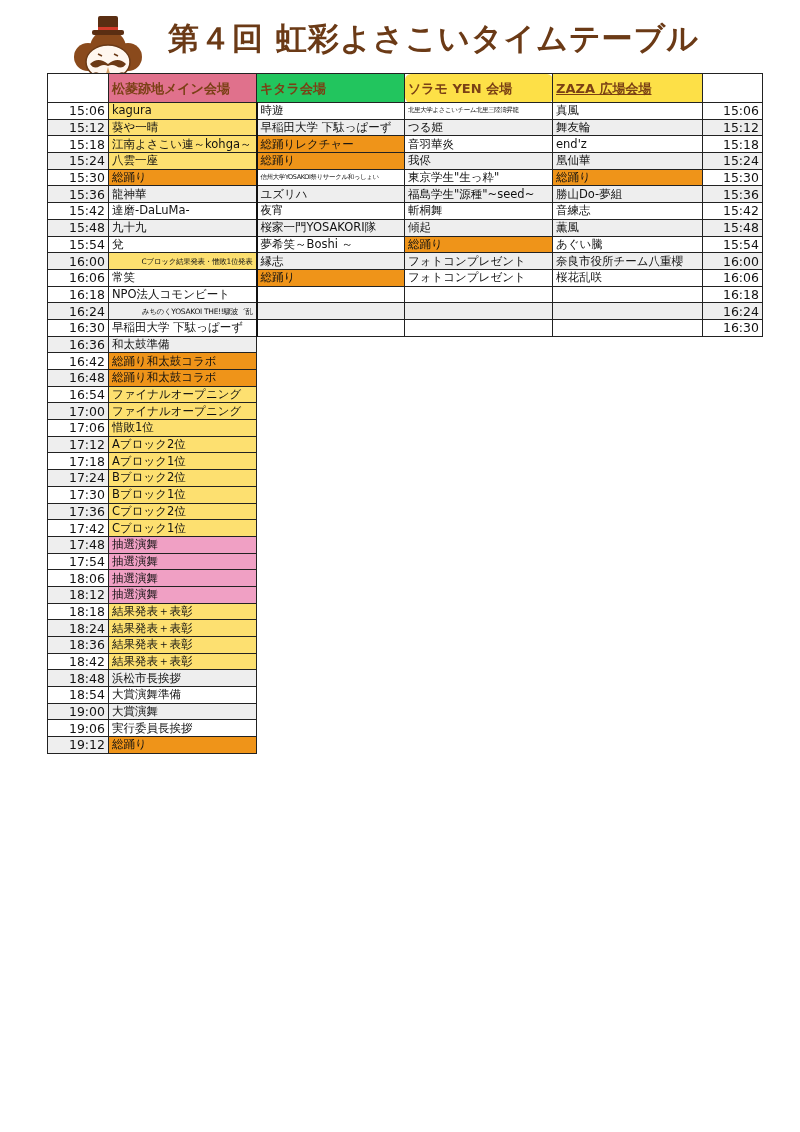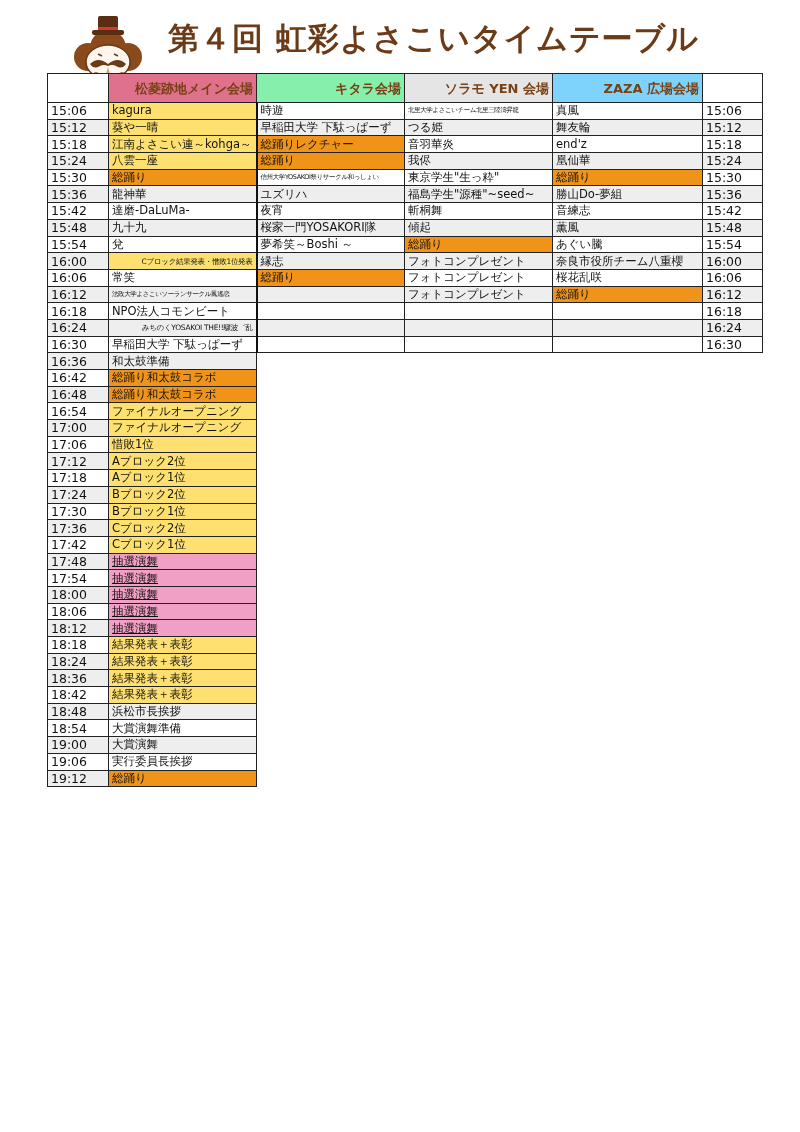--- a/index.html
+++ b/index.html
@@ -13,7 +13,7 @@
   table.tt { position:absolute; left:47px; top:73px; border-collapse:collapse; table-layout:fixed; }
   table.tt td, table.tt th { border:1px solid #222; padding:0 3px; height:15.7px; line-height:15px;
                              font-size:11.5px; white-space:nowrap; overflow:hidden; }
-  table.tt th { height:28px; font-size:13px; font-weight:bold; color:#7a4015; text-align:right; }
+  table.tt th { height:28px; font-size:13px; font-weight:bold; color:#7a4015; text-align:left; }
   .tcol { text-align:left; font-size:12.5px !important; }
   .hdr-main { background:#e0718c; }
   .hdr-kitara { background:#86efac; }

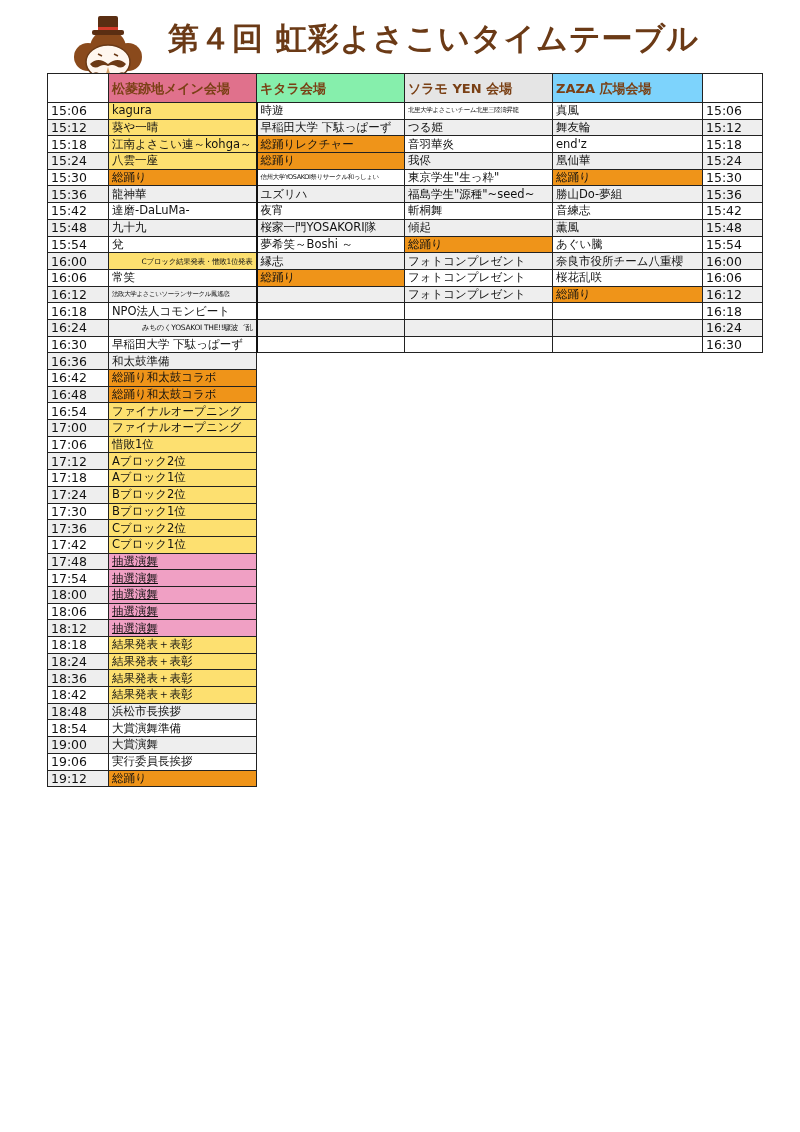--- a/index.html
+++ b/index.html
@@ -16,7 +16,7 @@
   table.tt th { height:28px; font-size:13px; font-weight:bold; color:#7a4015; text-align:left; }
   .tcol { text-align:left; font-size:12.5px !important; }
   .hdr-main { background:#e0718c; }
-  .hdr-kitara { background:#86efac; }
+  .hdr-kitara { background:#22c55e; }
   .hdr-sorame { background:#e5e5e5; }
   .hdr-zaza { background:#7dd3fc; }
   .hdr-blank { background:#fff; }

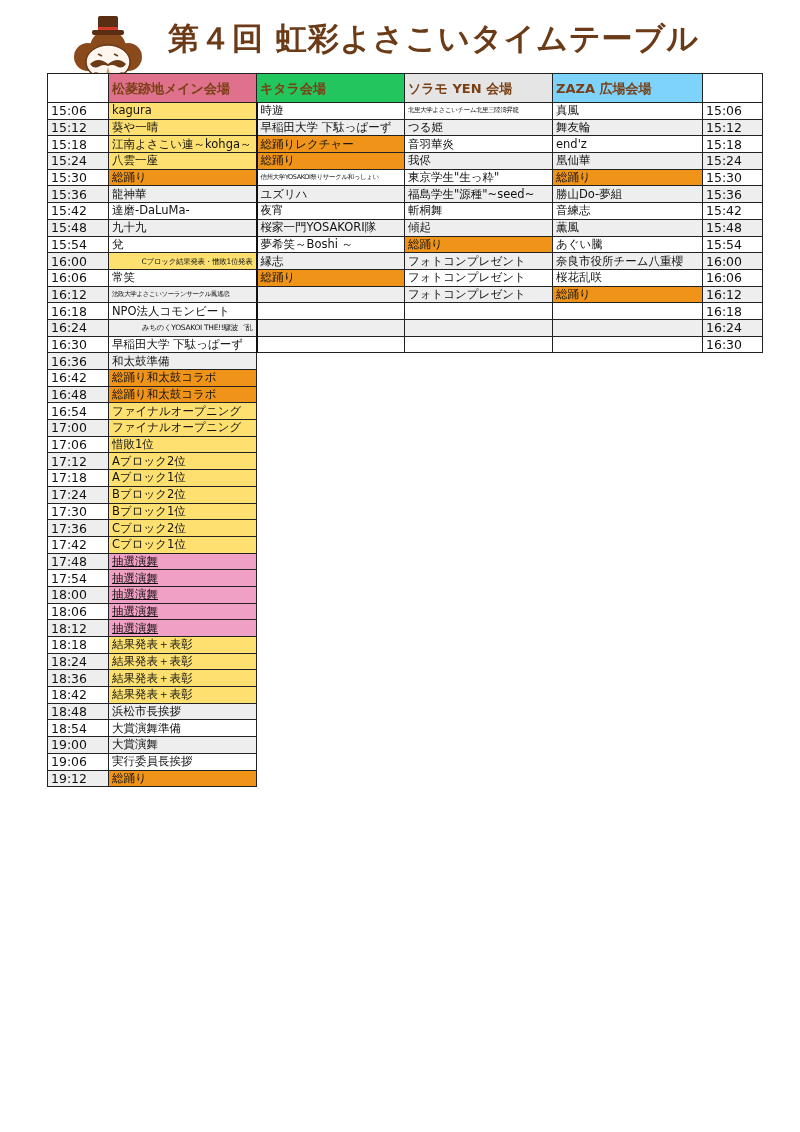--- a/index.html
+++ b/index.html
@@ -17,7 +17,7 @@
   .tcol { text-align:left; font-size:12.5px !important; }
   .hdr-main { background:#e0718c; }
   .hdr-kitara { background:#22c55e; }
-  .hdr-sorame { background:#e5e5e5; }
+  .hdr-sorame { background:#fde047;border-radius:6px; }
   .hdr-zaza { background:#7dd3fc; }
   .hdr-blank { background:#fff; }
   tr.odd td { background:#ffffff; }

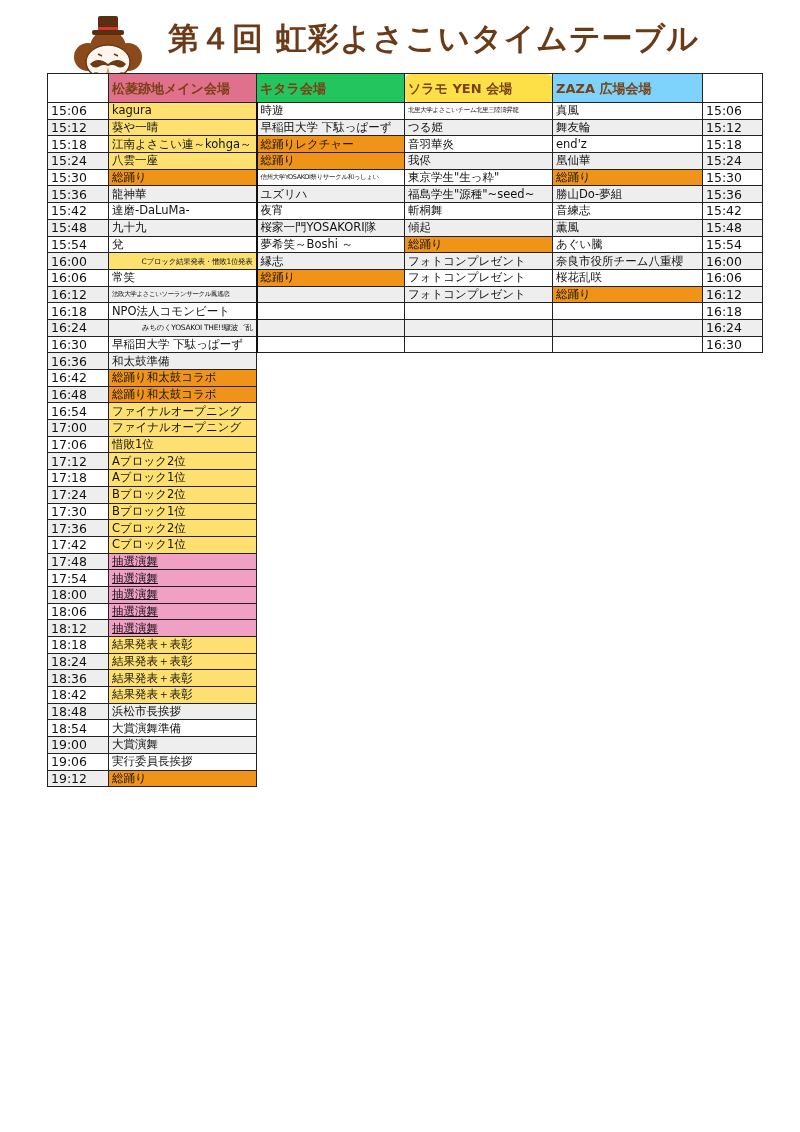--- a/index.html
+++ b/index.html
@@ -18,7 +18,7 @@
   .hdr-main { background:#e0718c; }
   .hdr-kitara { background:#22c55e; }
   .hdr-sorame { background:#fde047;border-radius:6px; }
-  .hdr-zaza { background:#7dd3fc; }
+  .hdr-zaza { background:#fde047;text-decoration:underline; }
   .hdr-blank { background:#fff; }
   tr.odd td { background:#ffffff; }
   tr.even td { background:#eeeeee; }

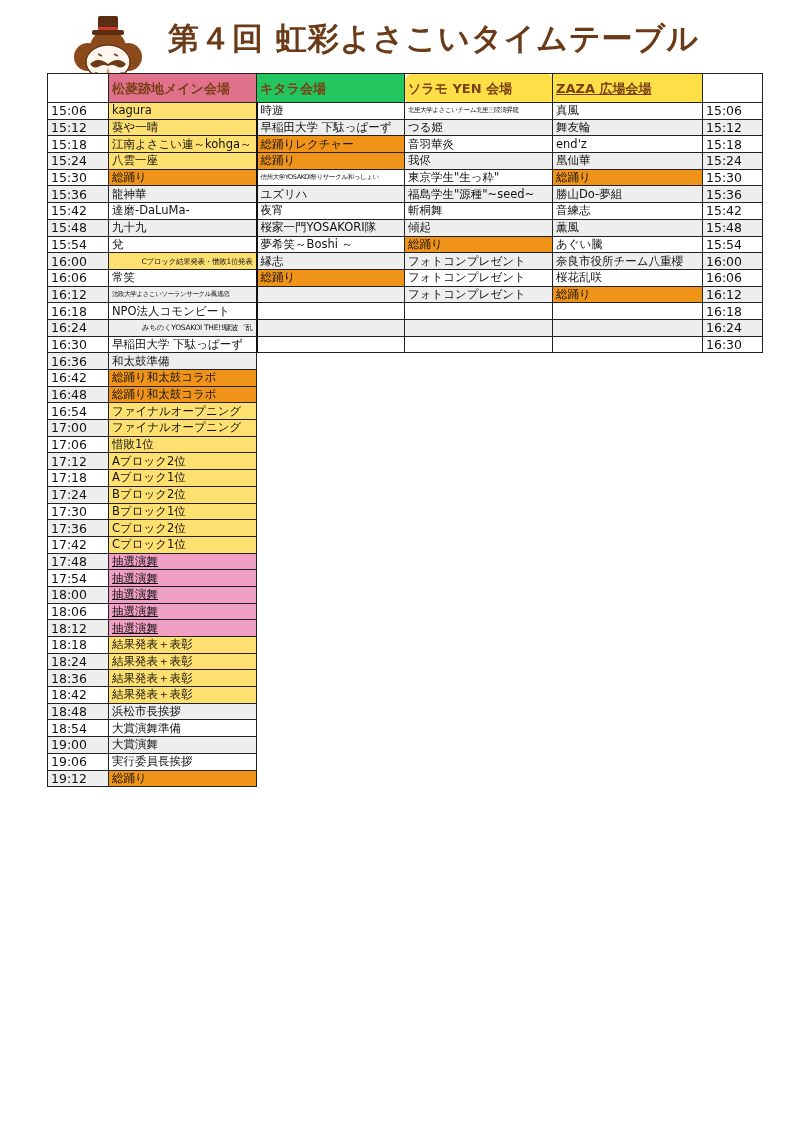--- a/index.html
+++ b/index.html
@@ -14,7 +14,7 @@
   table.tt td, table.tt th { border:1px solid #222; padding:0 3px; height:15.7px; line-height:15px;
                              font-size:11.5px; white-space:nowrap; overflow:hidden; }
   table.tt th { height:28px; font-size:13px; font-weight:bold; color:#7a4015; text-align:left; }
-  .tcol { text-align:left; font-size:12.5px !important; }
+  .tcol { text-align:right; font-size:12.5px !important; }
   .hdr-main { background:#e0718c; }
   .hdr-kitara { background:#22c55e; }
   .hdr-sorame { background:#fde047;border-radius:6px; }

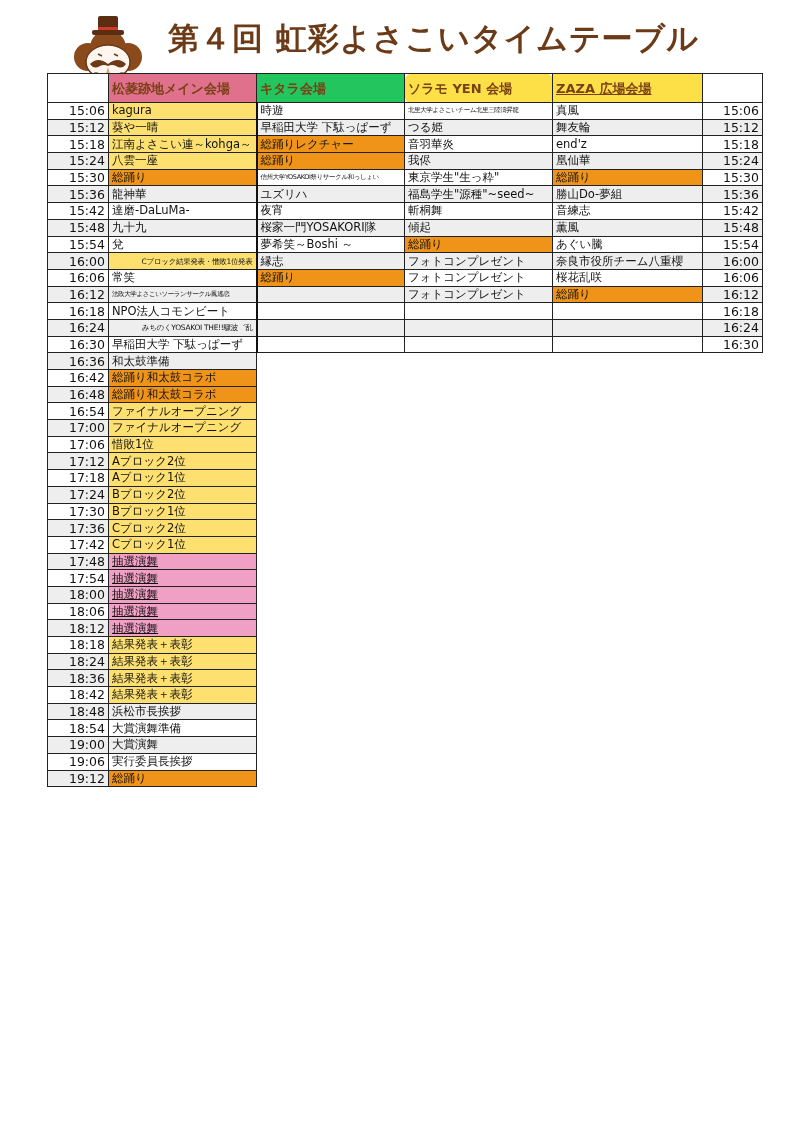--- a/index.html
+++ b/index.html
@@ -166,14 +166,6 @@
         <td>桜花乱咲</td>
         <td class="tcol">16:06</td>
       </tr>
-      <tr class="even">
-        <td class="tcol">16:12</td>
-        <td class="tiny">法政大学よさこいソーランサークル鳳遙恋</td>
-        <td class="thick-l"></td>
-        <td>フォトコンプレゼント</td>
-        <td class="c-orange">総踊り</td>
-        <td class="tcol">16:12</td>
-      </tr>
       <tr class="odd">
         <td class="tcol">16:18</td>
         <td>NPO法人コモンビート</td>

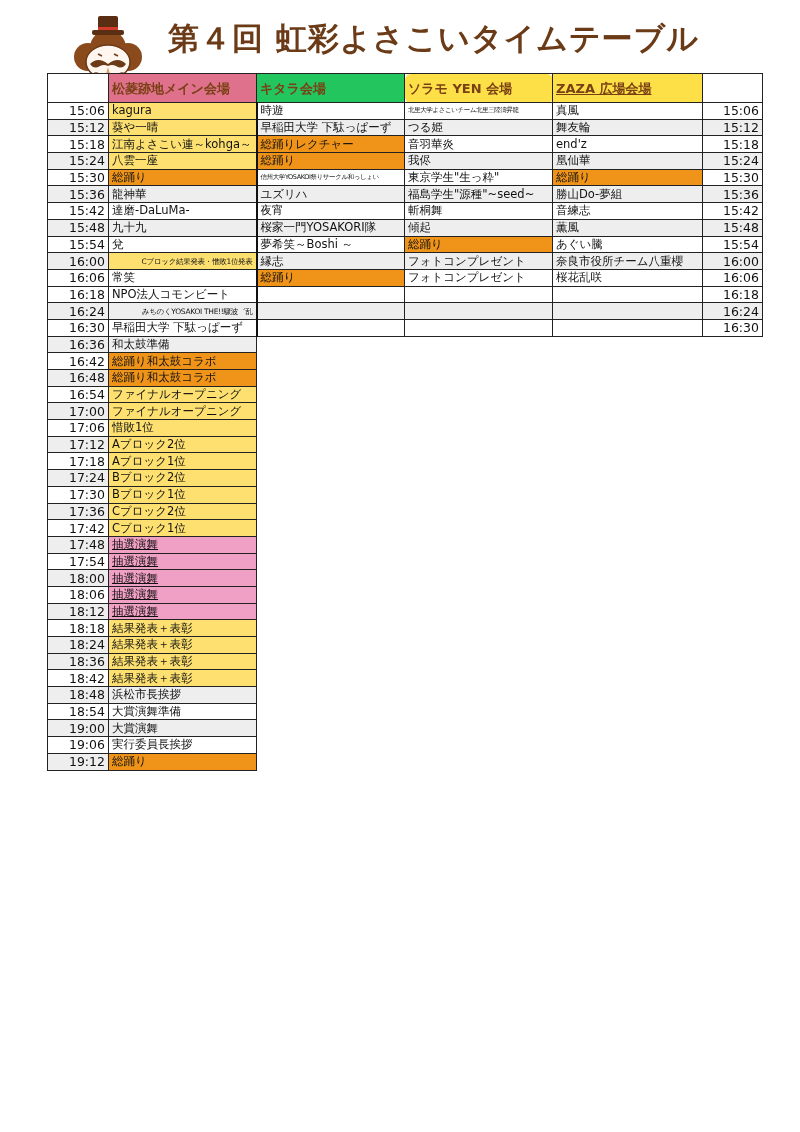--- a/index.html
+++ b/index.html
@@ -24,7 +24,7 @@
   tr.even td { background:#eeeeee; }
   td.c-yellow { background:#fde070 !important; }
   td.c-orange { background:#ef9419 !important;margin-left:36px; }
-  td.c-pink { background:#f0a0c4 !important;text-decoration:underline; }
+  td.c-pink { background:#f0a0c4 !important; }
   td.small { font-size:7.5px !important; letter-spacing:-0.3px;text-align:right; }
   td.tiny { font-size:6.5px !important; letter-spacing:-0.4px; }
   td.none { border:none !important; background:transparent !important; }

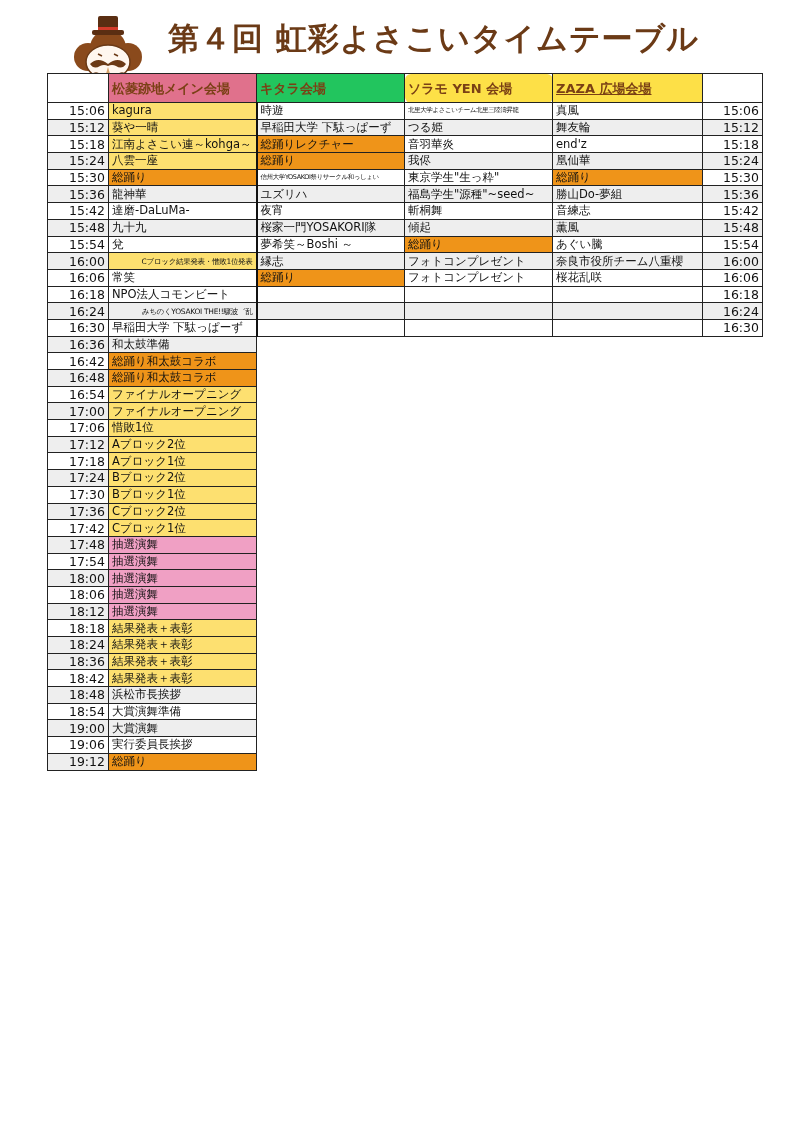--- a/index.html
+++ b/index.html
@@ -302,14 +302,6 @@
         <td class="none"></td>
         <td class="none"></td>
       </tr>
-      <tr class="even">
-        <td class="tcol">18:00</td>
-        <td class="c-pink">抽選演舞</td>
-        <td class="none"></td>
-        <td class="none"></td>
-        <td class="none"></td>
-        <td class="none"></td>
-      </tr>
       <tr class="odd">
         <td class="tcol">18:06</td>
         <td class="c-pink">抽選演舞</td>

